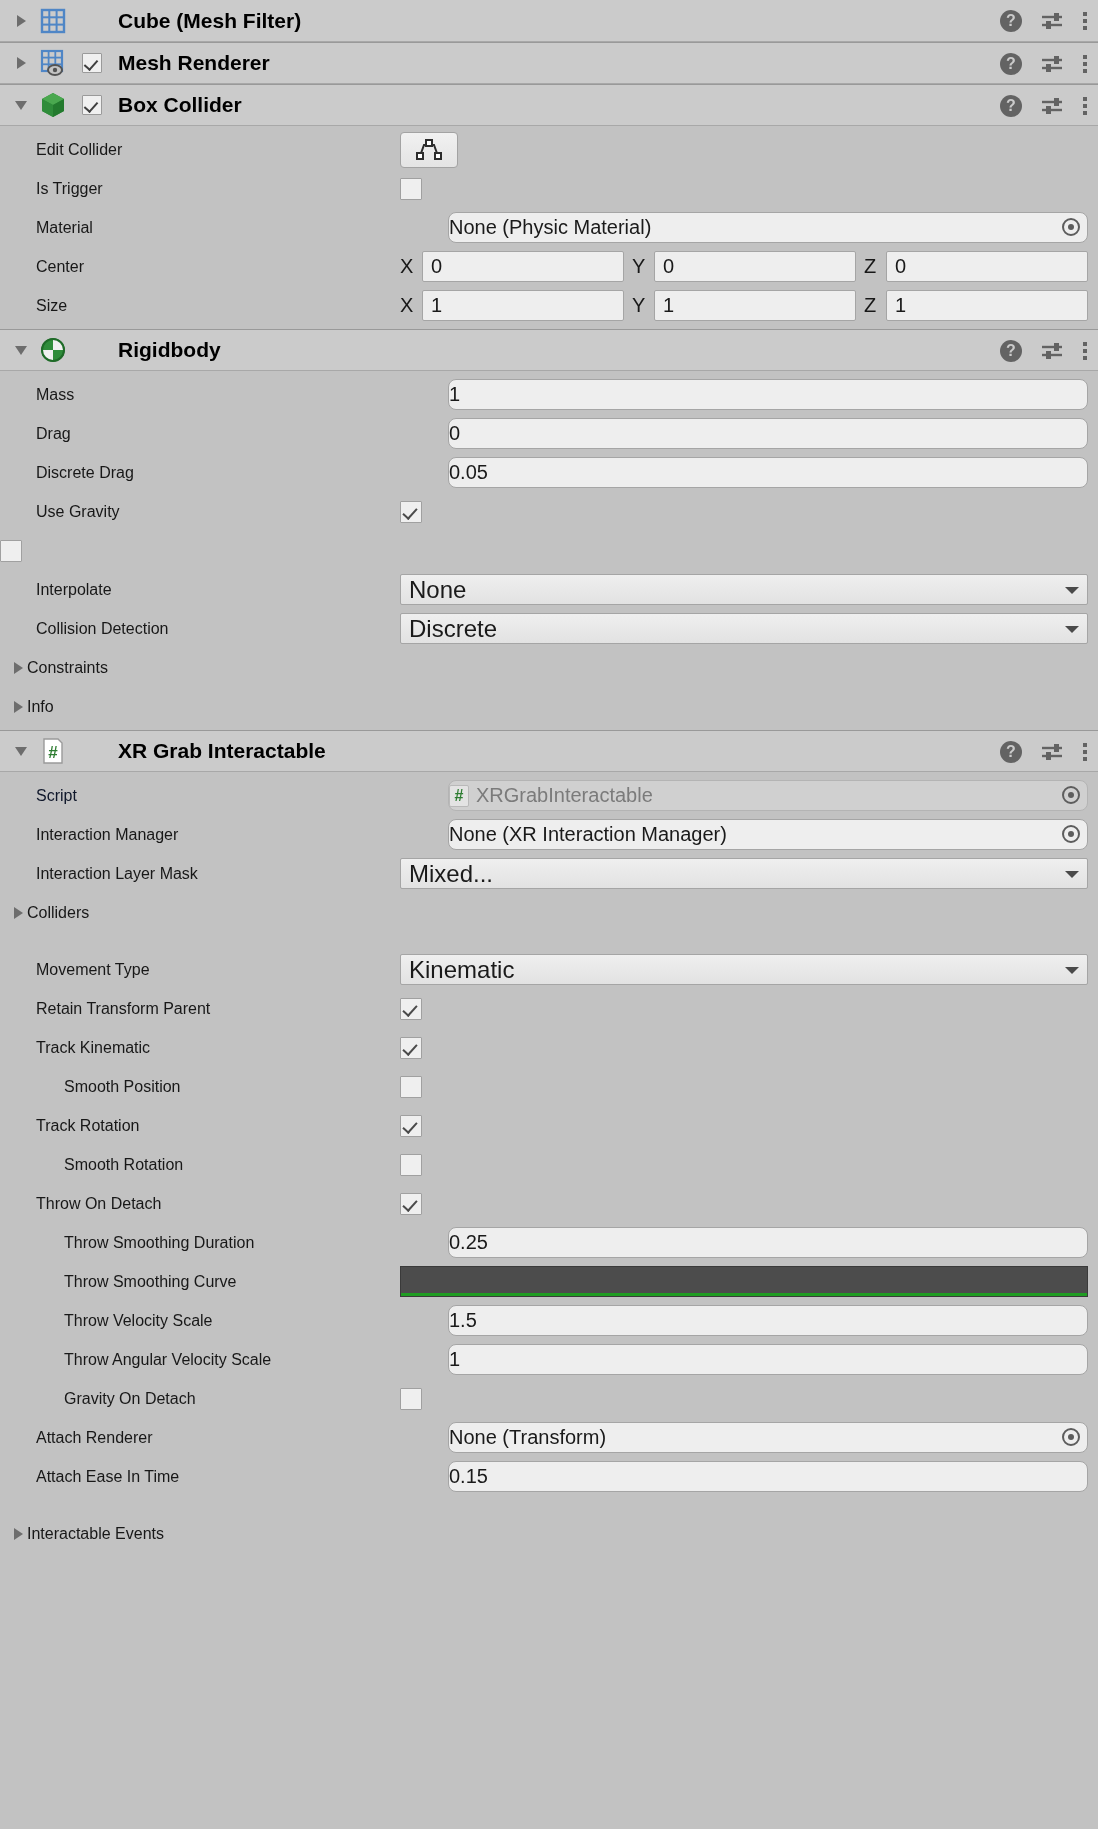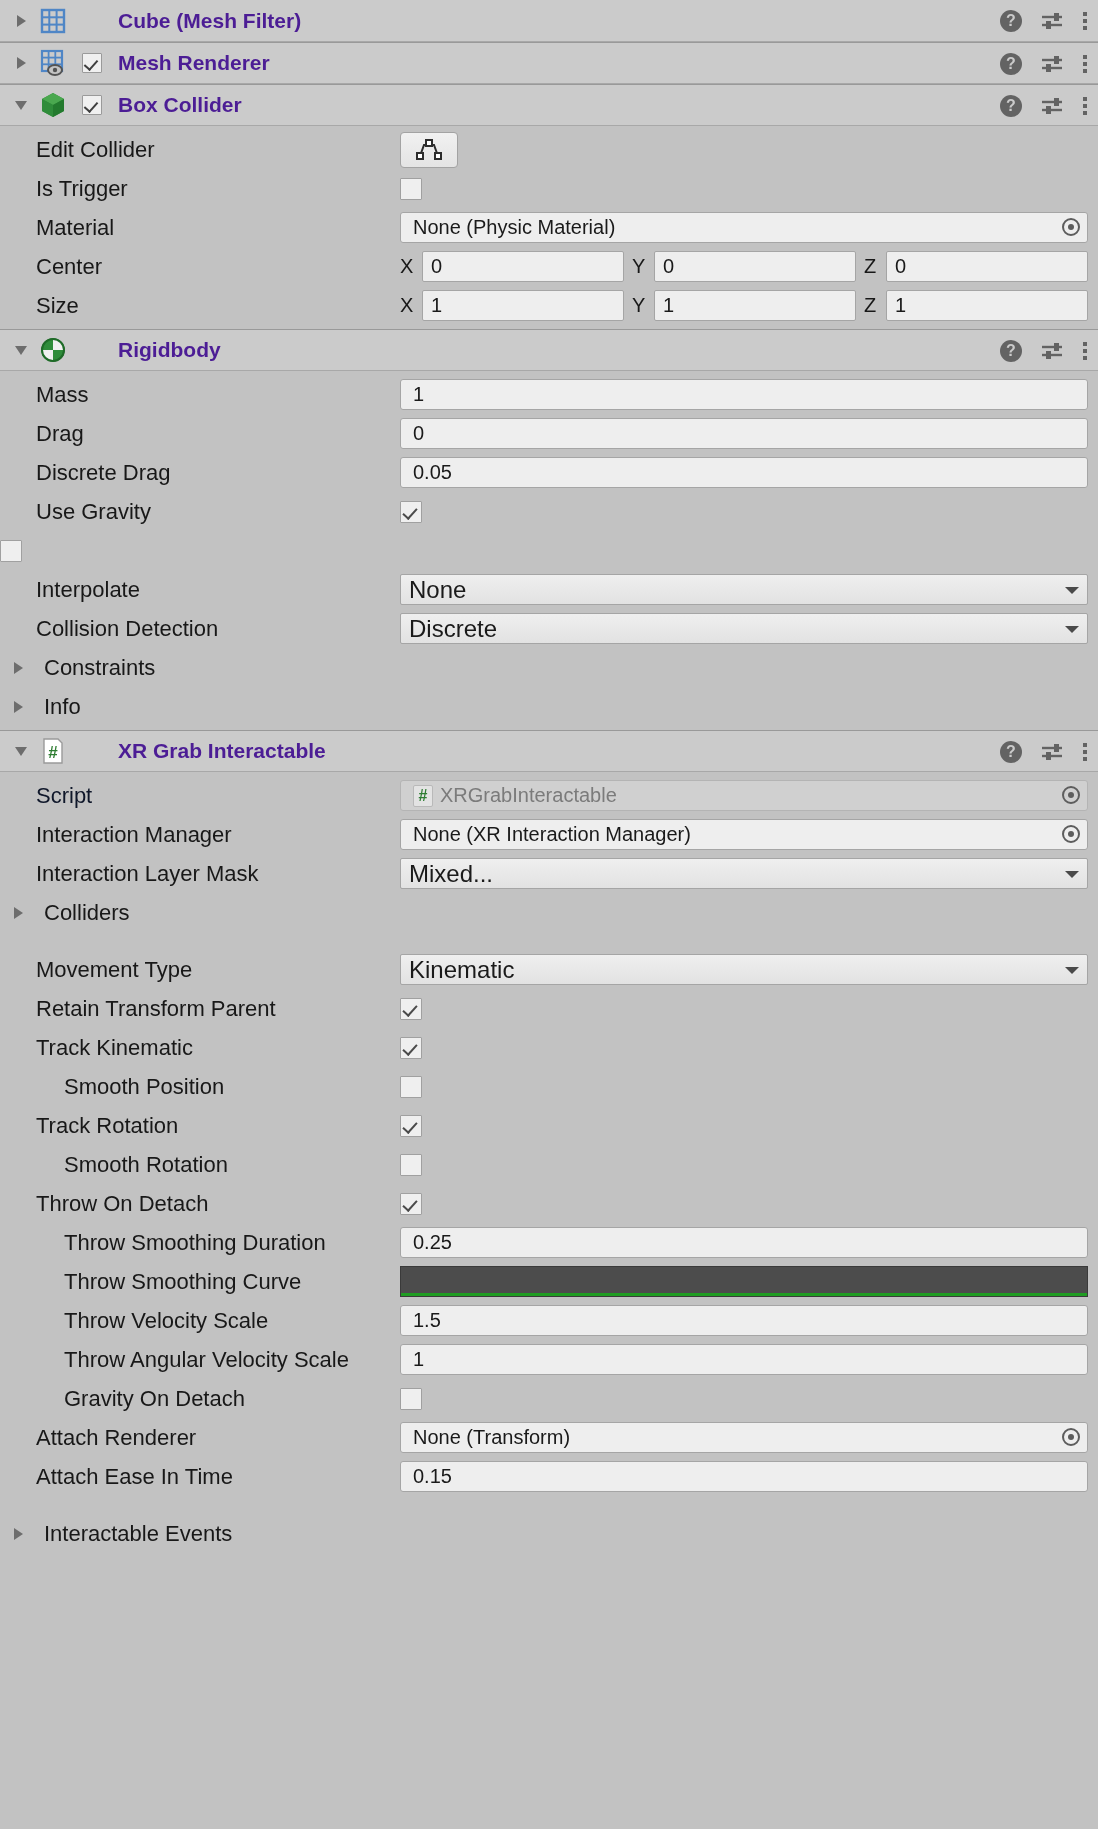--- a/index.html
+++ b/index.html
@@ -67,7 +67,7 @@
   .comp-title {
     font-size: 21px;
     font-weight: bold;
-    color: #4c1d95;
+    color: #000000;
     margin-left: 16px;
     white-space: nowrap;
   }

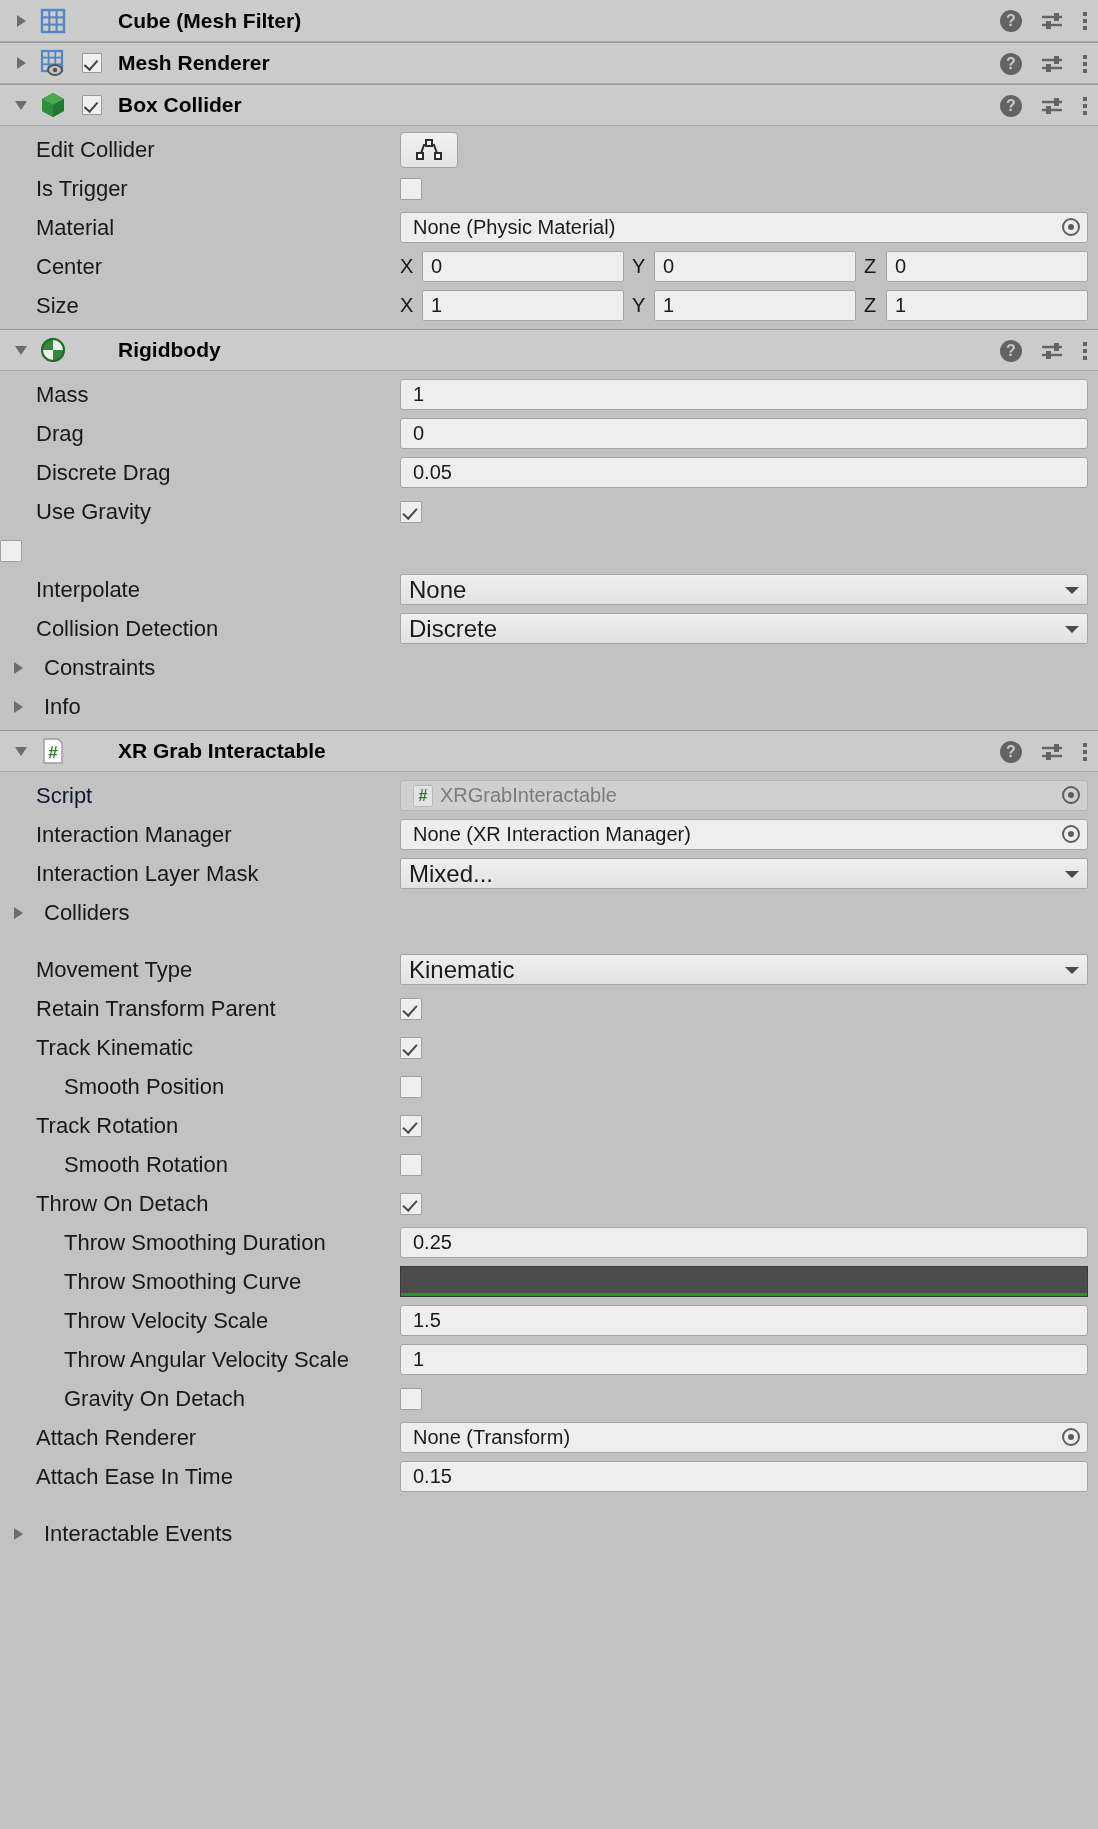--- a/index.html
+++ b/index.html
@@ -100,7 +100,7 @@
     position: relative;
   }
   .row-label {
-    font-size: 22px;
+    font-size: 16px;
     color: #181818;
     padding-left: 36px;
     width: 400px;

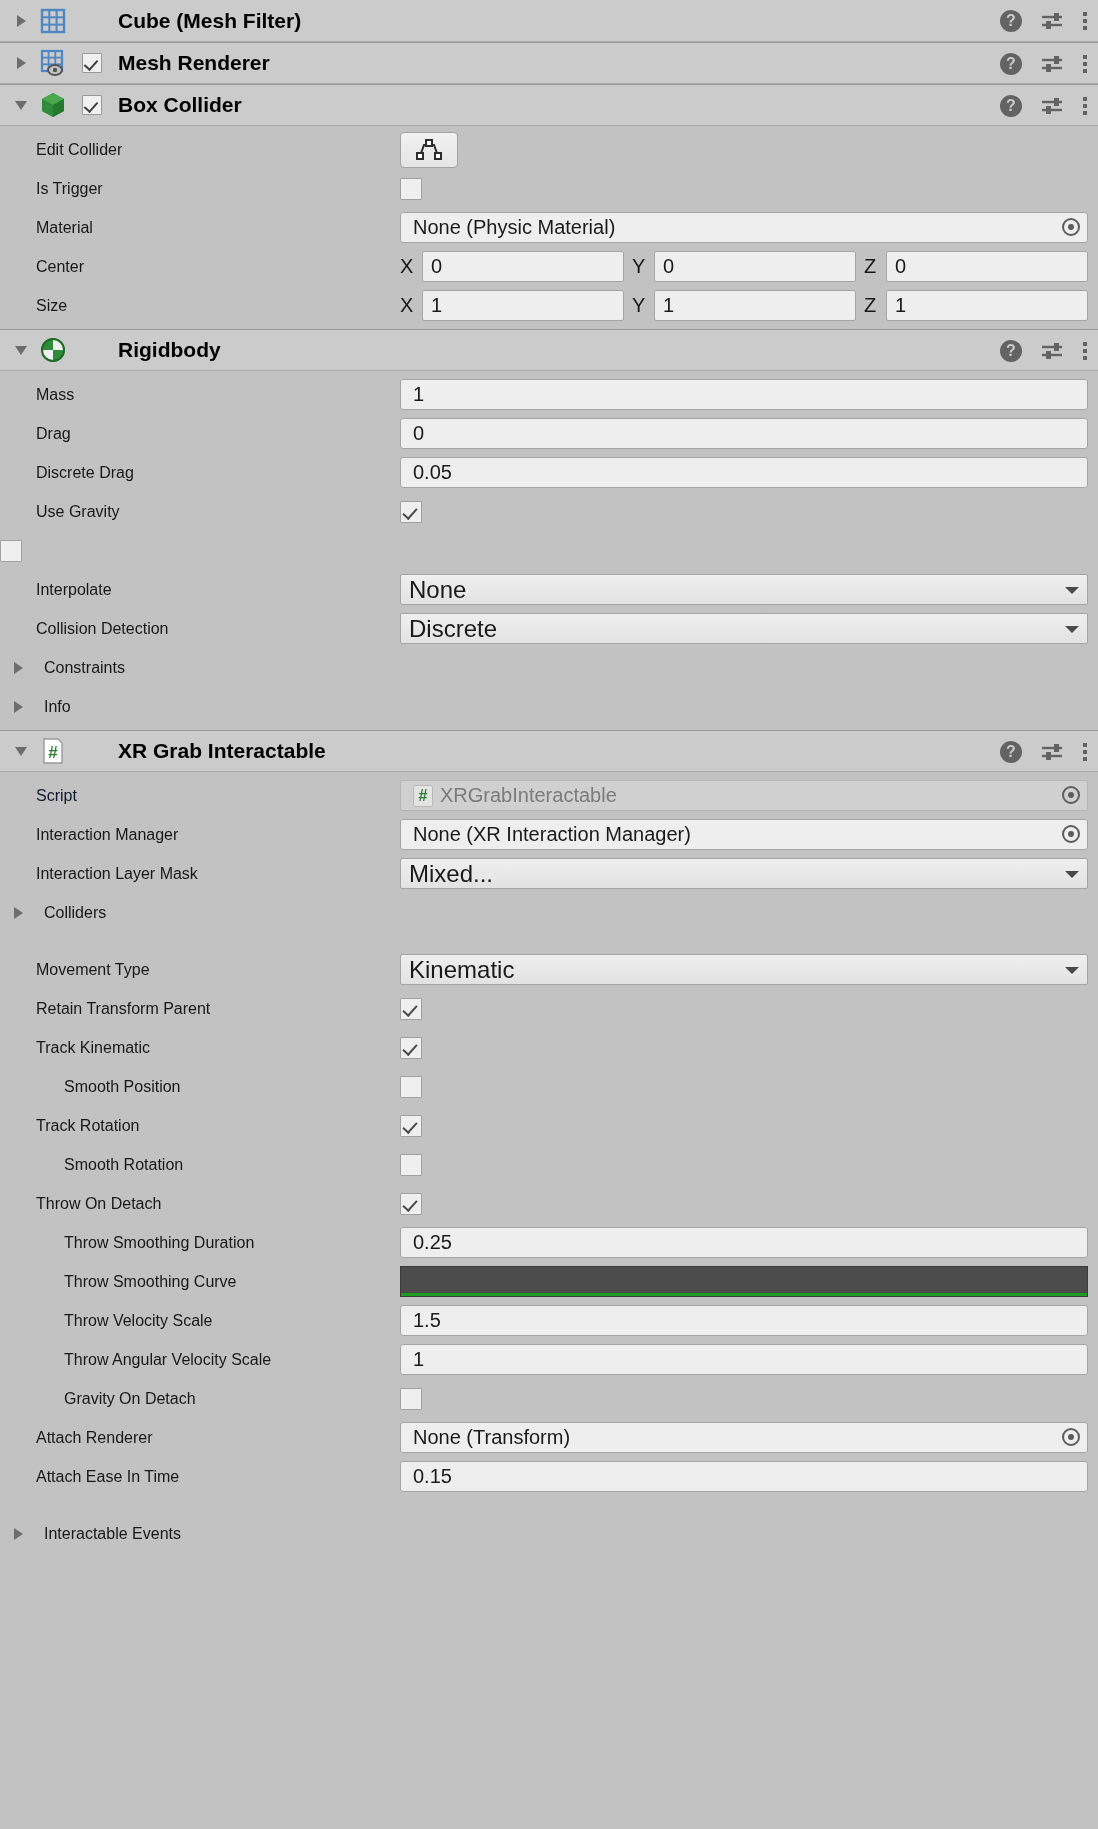--- a/index.html
+++ b/index.html
@@ -126,14 +126,15 @@
     height: 31px;
     background: #eeeeee;
     border: 1px solid #a5a5a5;
-    border-radius: 3px;
+    border-radius: 8px;
     font-size: 20px;
     color: #1a1a1a;
     display: flex;
     align-items: center;
-    padding: 0 12px;
+    padding: 0 0;
     width: 100%;
     position: relative;
+    margin-left: 48px;
   }
   .txtbox.disabled { background: #d0d0d0; color: #7b7b7b; border-color: #b4b4b4; }
 

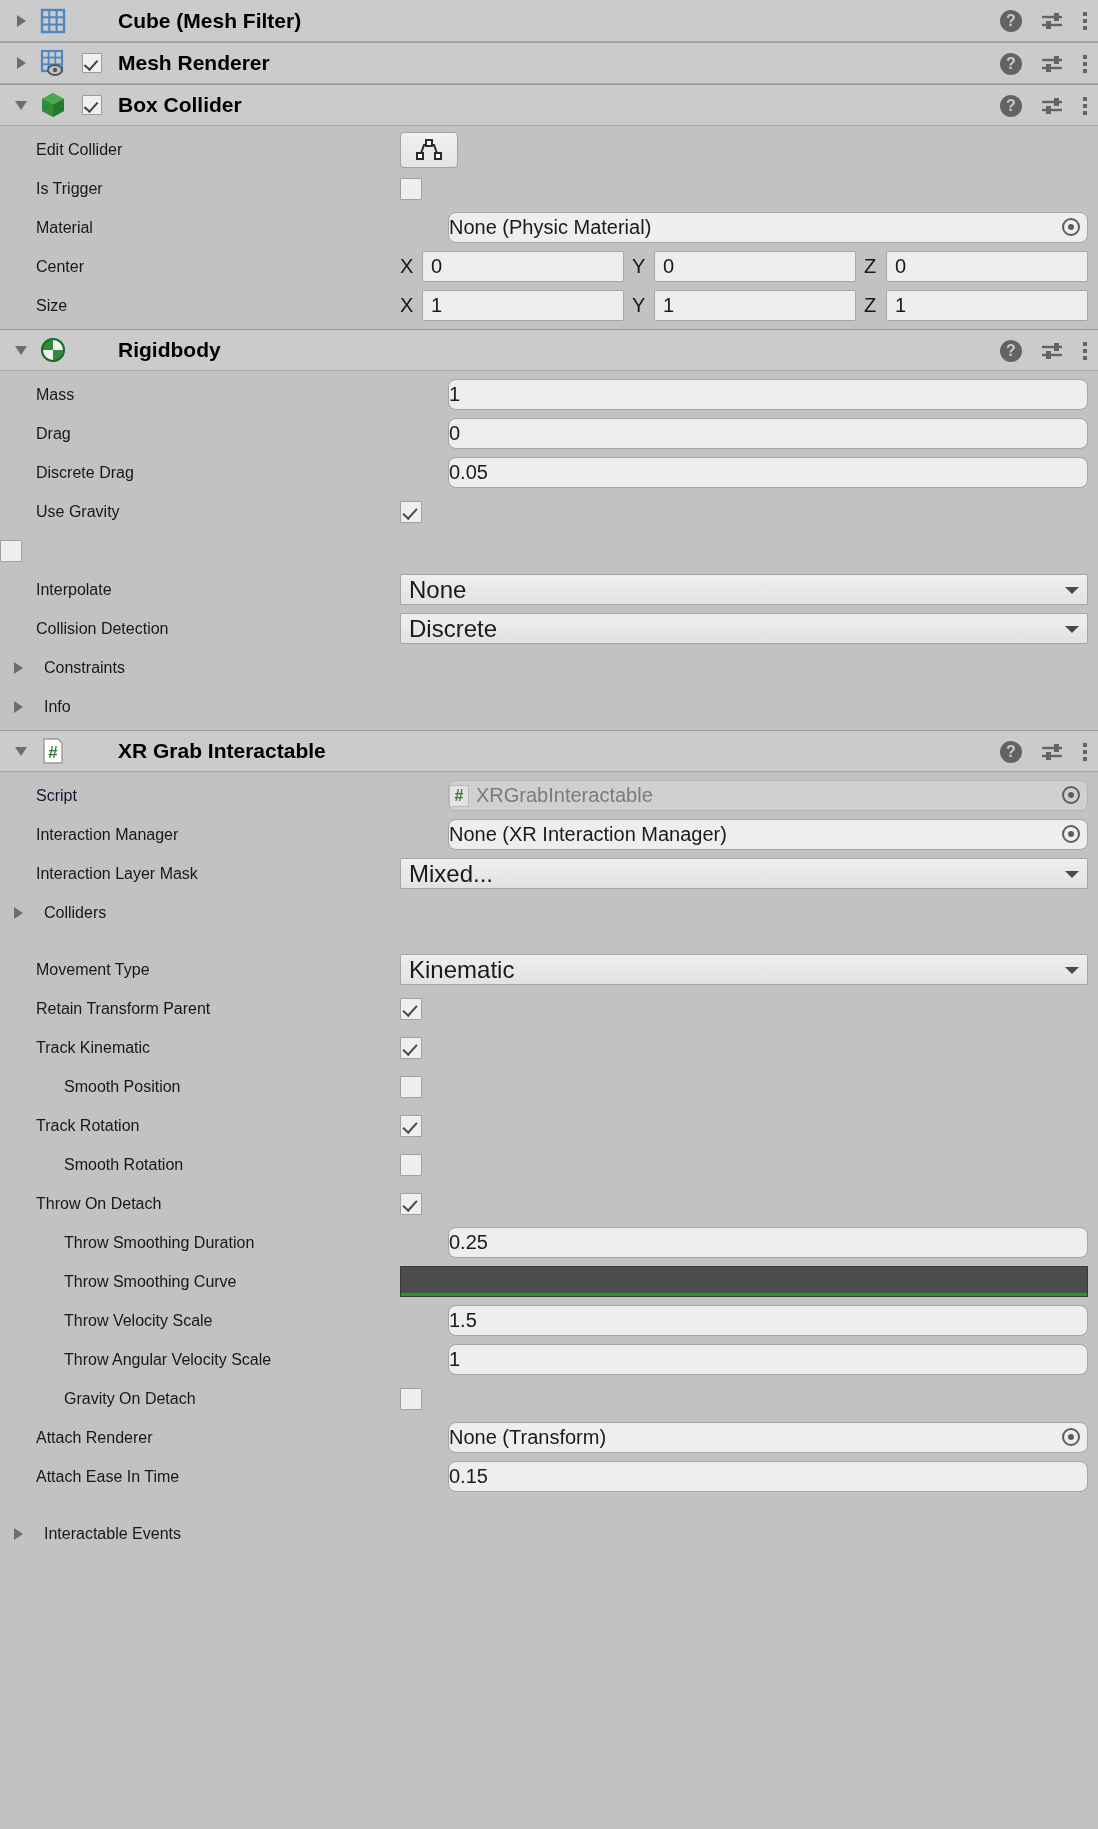--- a/index.html
+++ b/index.html
@@ -110,7 +110,7 @@
   }
   .row-label.indent1 { padding-left: 64px; }
   .row-label.dim { color: #0f172a; }
-  .row-label.fold { padding-left: 44px; display: flex; align-items: center; }
+  .row-label.fold { padding-left: 27px; display: flex; align-items: center; }
   .fold-arrow {
     position: absolute;
     left: 14px;

